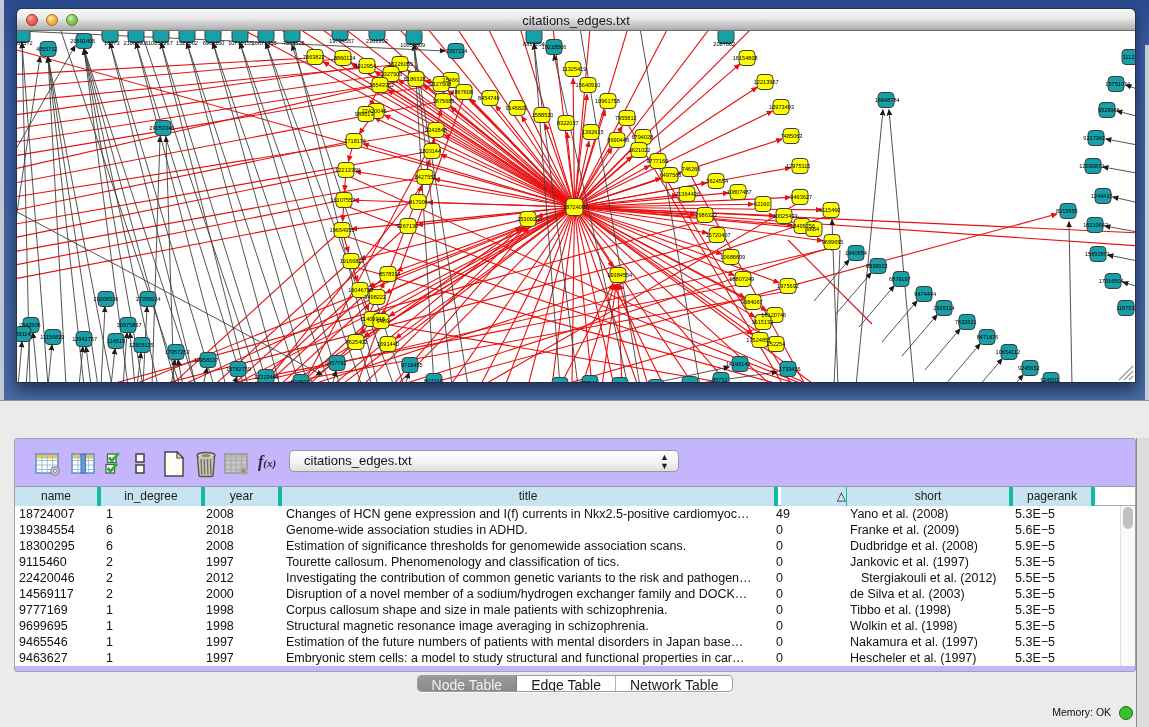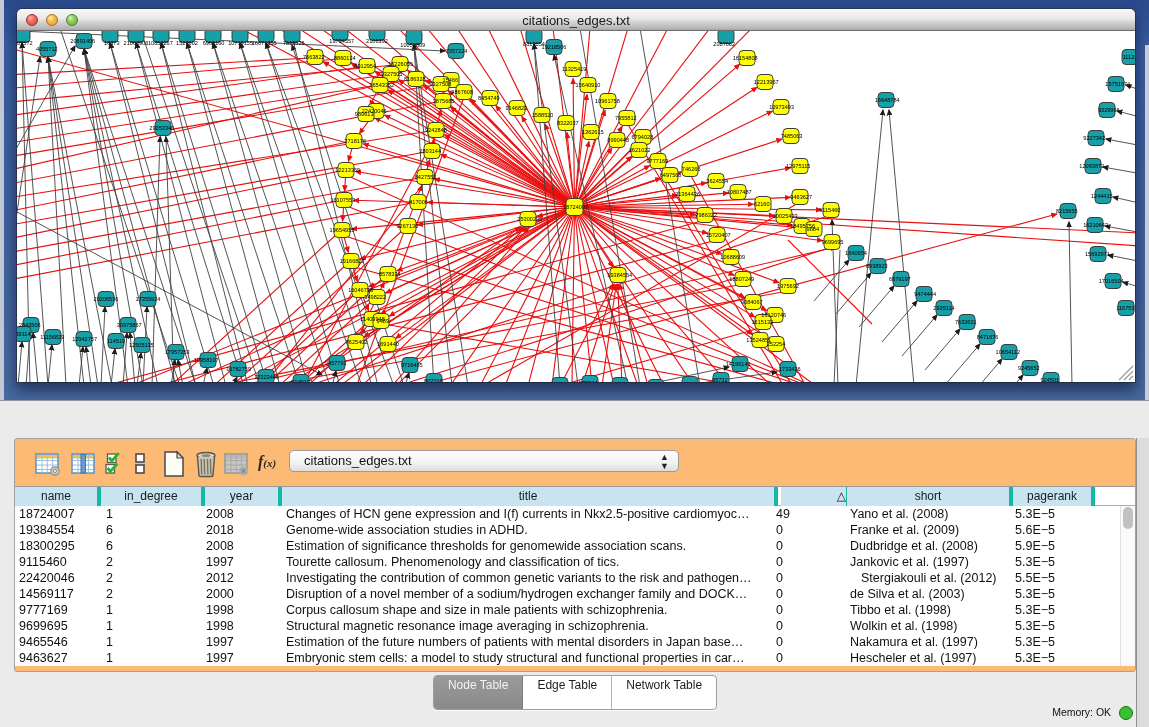--- a/index.html
+++ b/index.html
@@ -39,7 +39,7 @@
             background:linear-gradient(180deg,#f4f4f4 0%,#f4f4f4 8%,#e3e3e3 16%,#e2e2e2 86%,#e7e7e7 100%); }
   .phead .lbl { position:absolute; left:10px; top:11px; font-size:13px; color:#2a2a2a; }
   .inner { position:absolute; left:14px; top:37px; width:1122px; height:234px;
-           border:1px solid #a2a2a2; border-radius:3px; background:#fdba74; }
+           border:1px solid #a2a2a2; border-radius:3px; background:#c4b5fd; }
   .toolbar { position:absolute; left:0; top:0; width:100%; height:48px; }
   .combo { position:absolute; left:274px; top:11px; width:390px; height:22px;
            border:1px solid #9a9a9a; border-radius:5px;

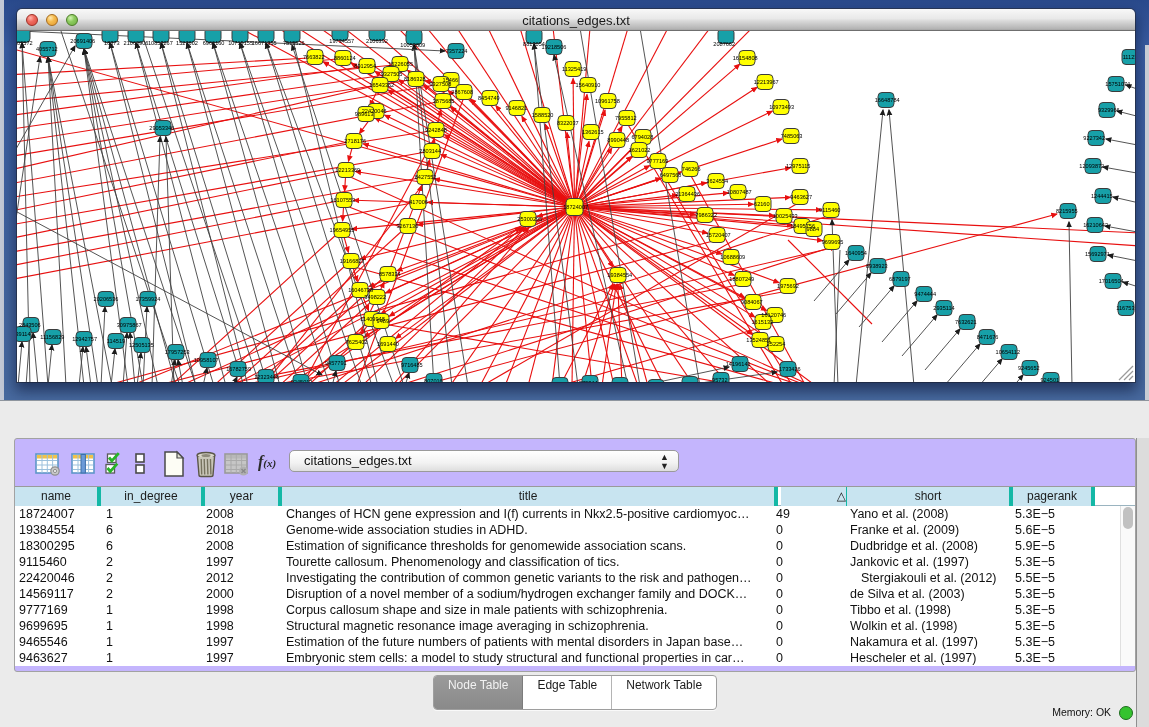--- a/index.html
+++ b/index.html
@@ -63,7 +63,7 @@
   
   .tabbar { position:absolute; left:0; top:274px; width:1150px; text-align:center; }
   .seg { display:inline-flex; border:1px solid #9e9e9e; border-radius:4px; overflow:hidden;
-         background:#fff; height:35px; font-size:12px;
+         background:#fff; height:17px; font-size:14px;
          box-shadow:0 1px 0 rgba(255,255,255,0.7); }
   .seg .s { padding:0 14px; line-height:18px; color:#1c1c1c; border-right:1px solid #b4b4b4; }
   .seg .s:last-child { border-right:none; }

